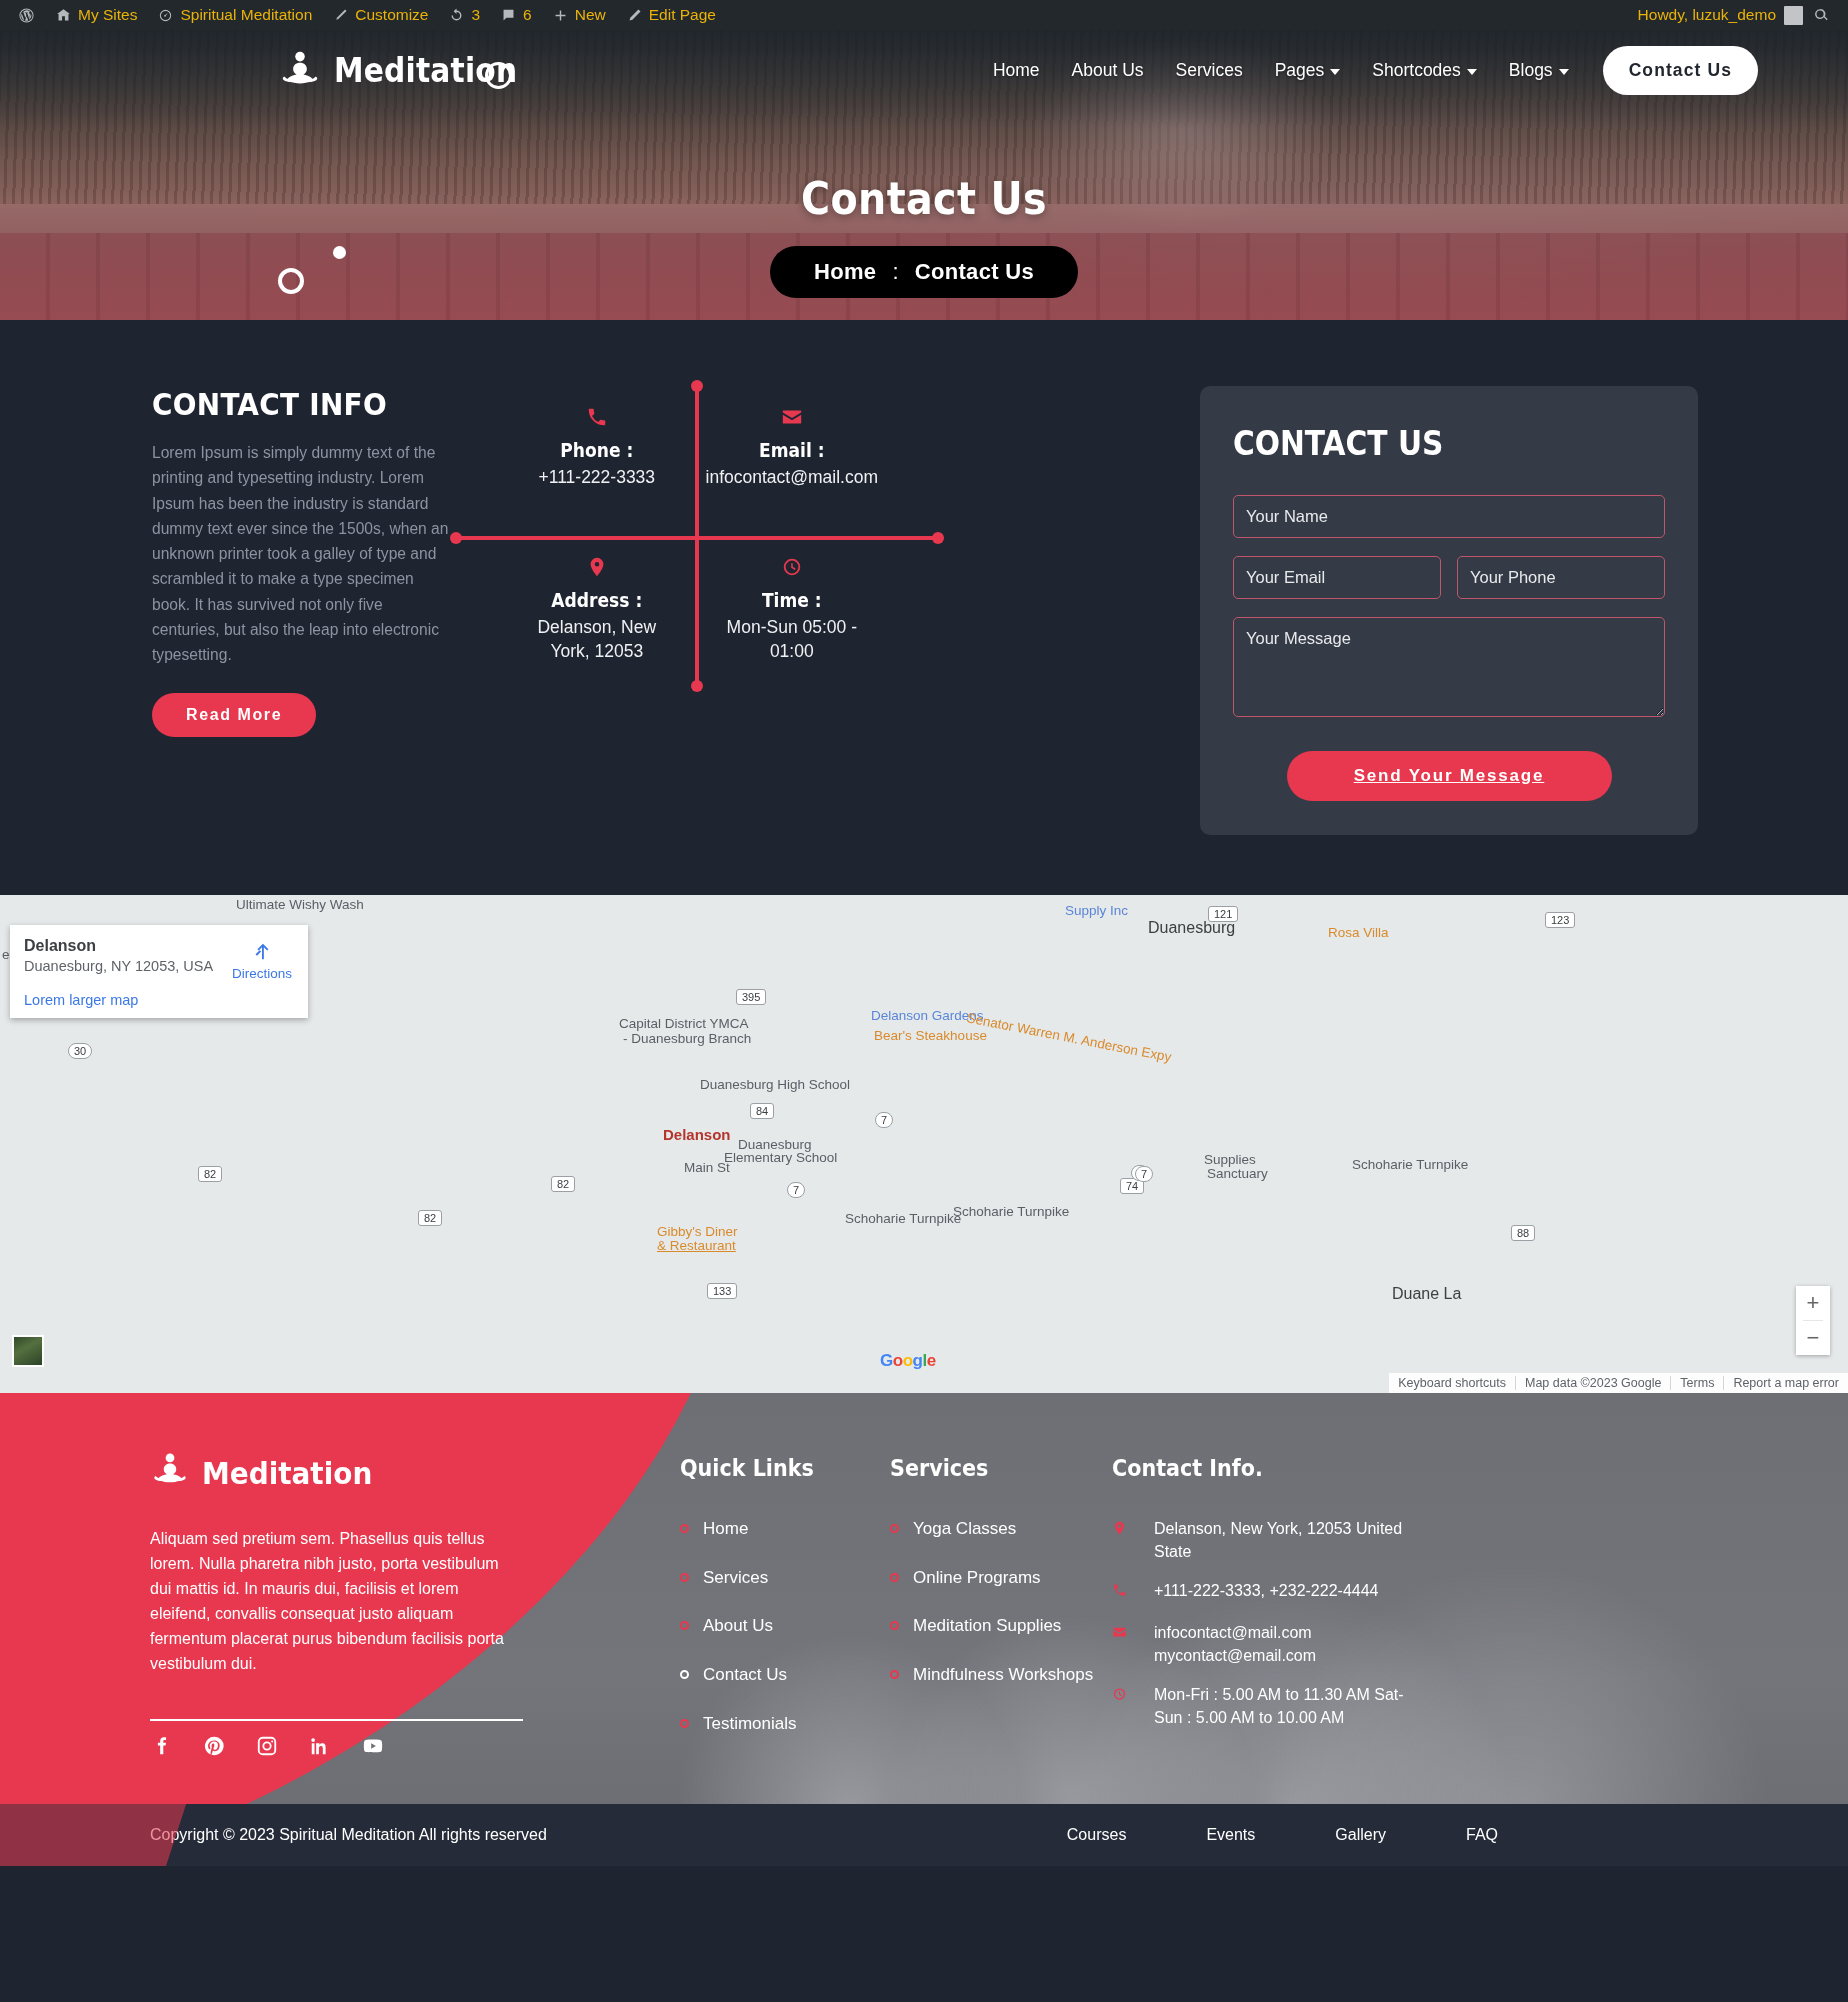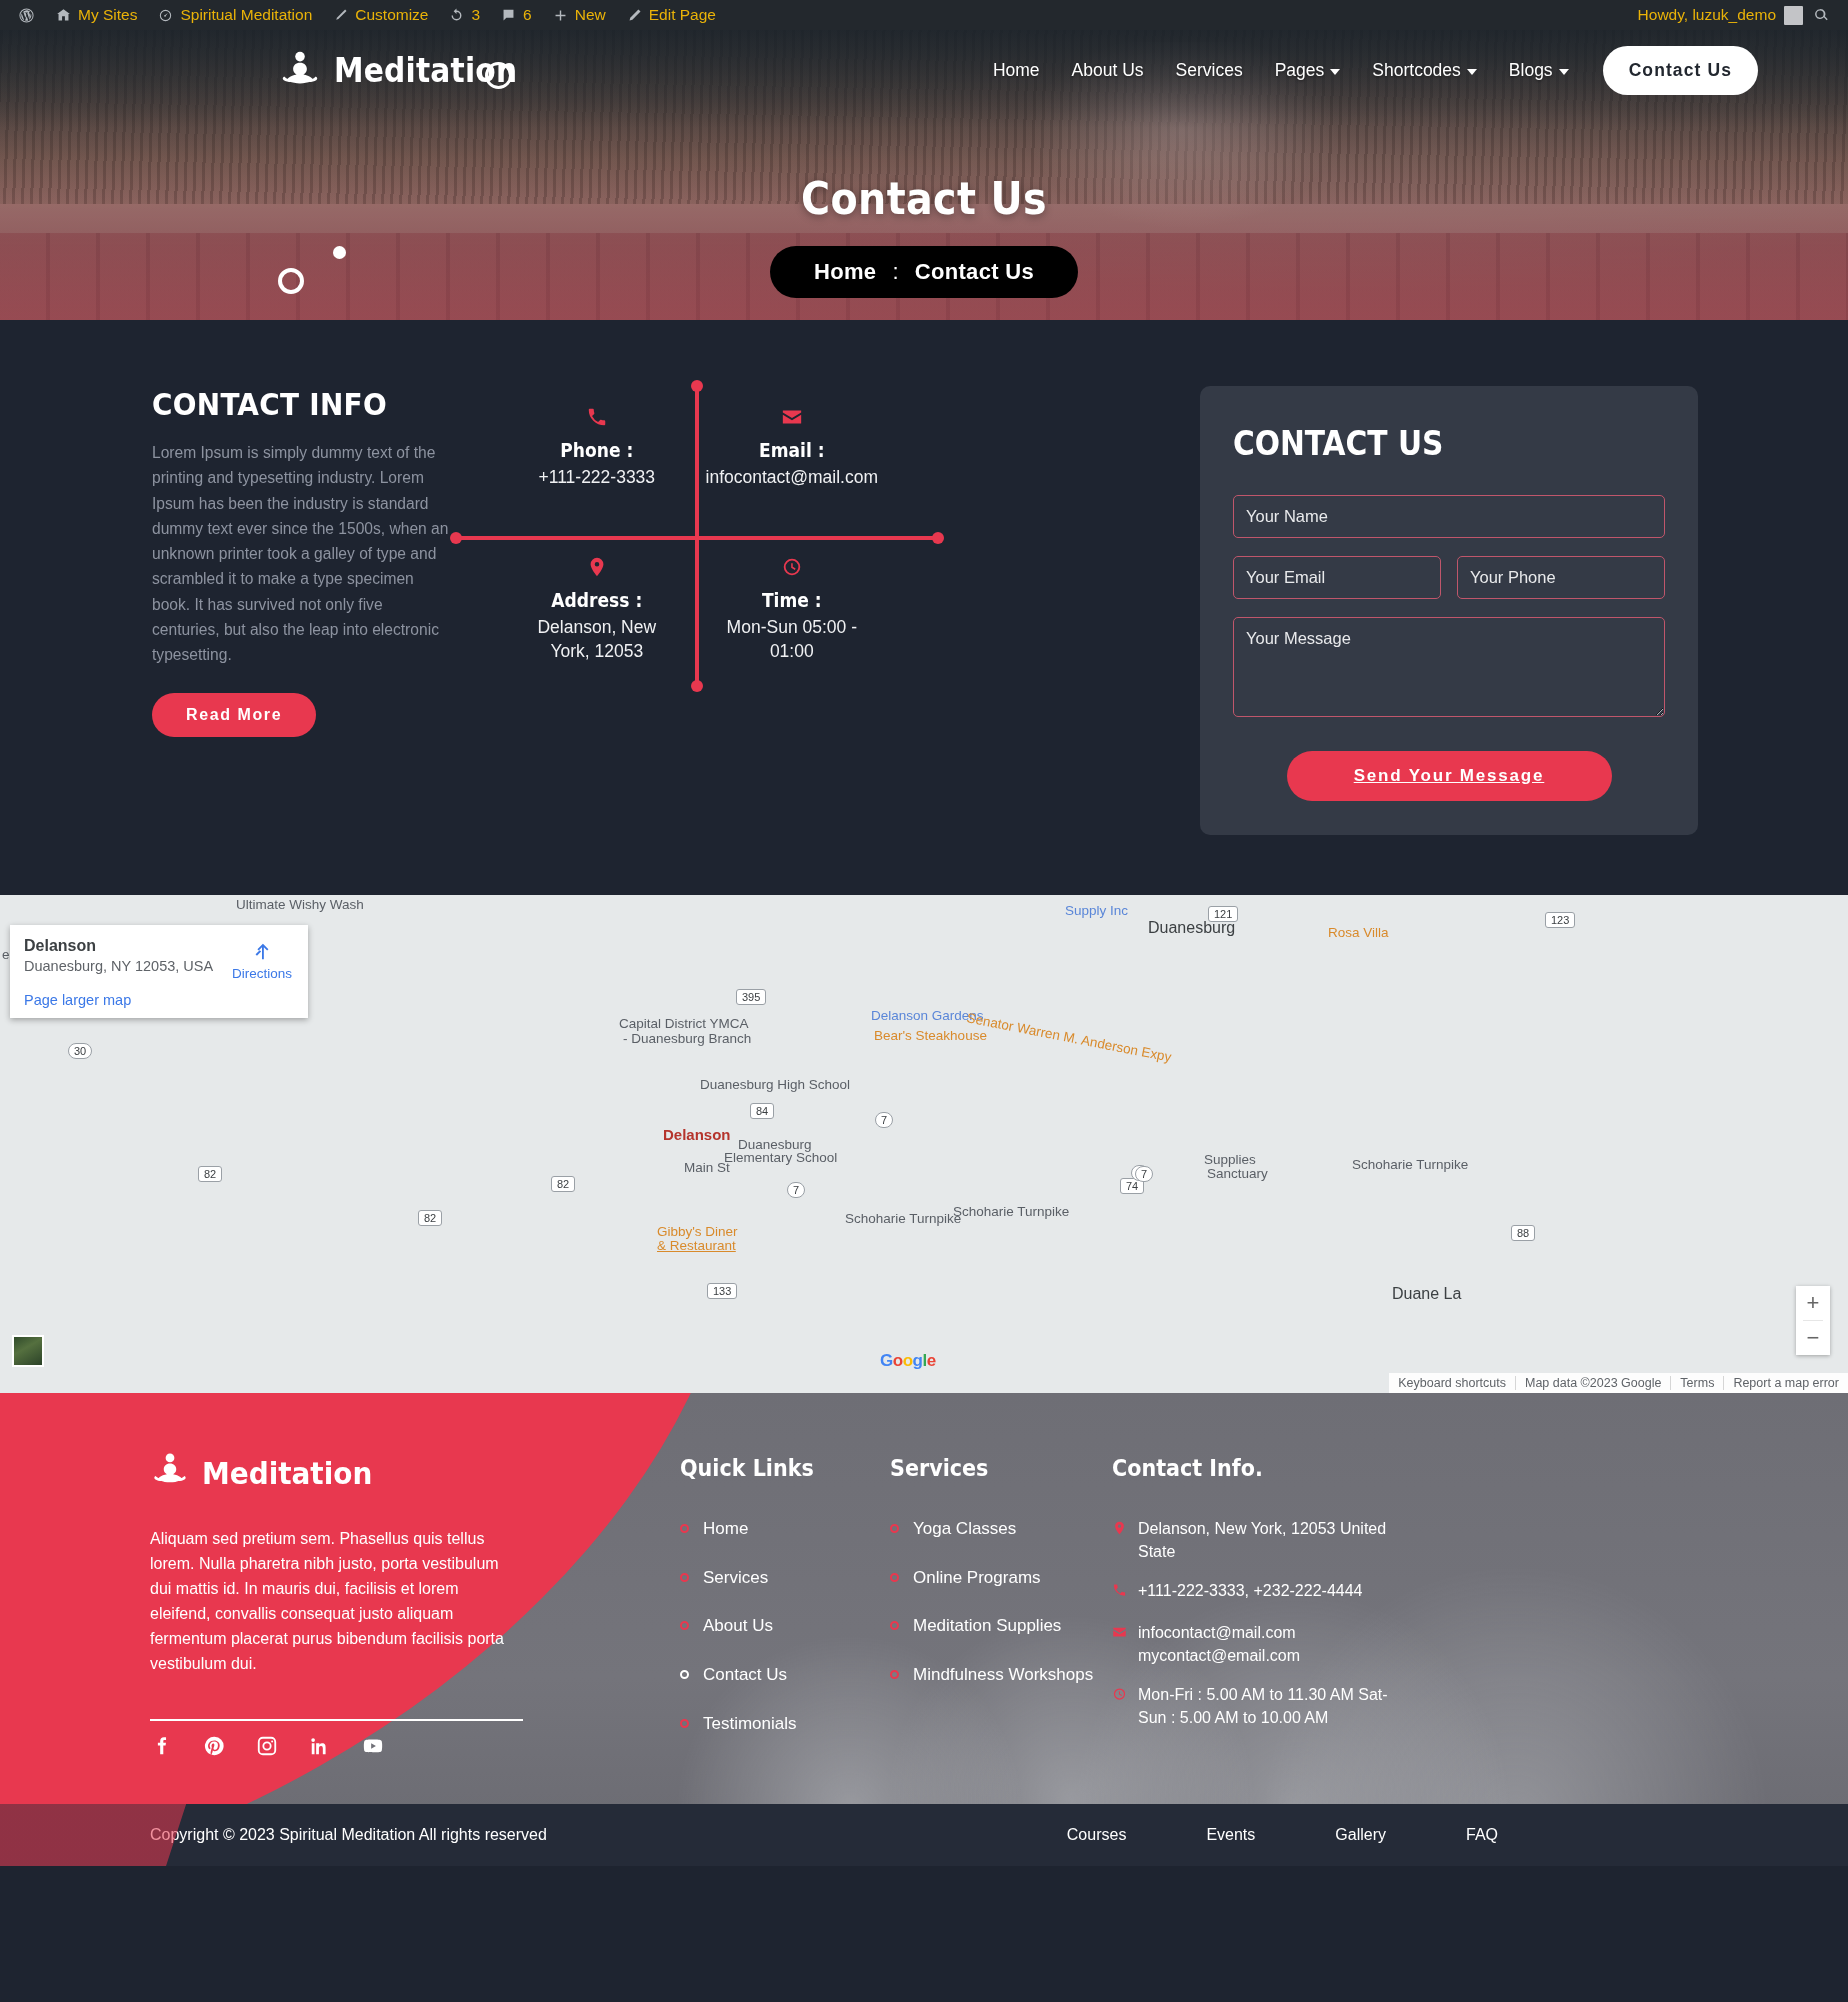--- a/index.html
+++ b/index.html
@@ -529,7 +529,7 @@
   <div class="map-card">
     <h4>Delanson</h4>
     <p>Duanesburg, NY 12053, USA</p>
-    <a href="#">Page larger map</a>
+    <a href="#">Lorem larger map</a>
     <div class="dirs">
       <span>
         <svg viewBox="0 0 24 24">

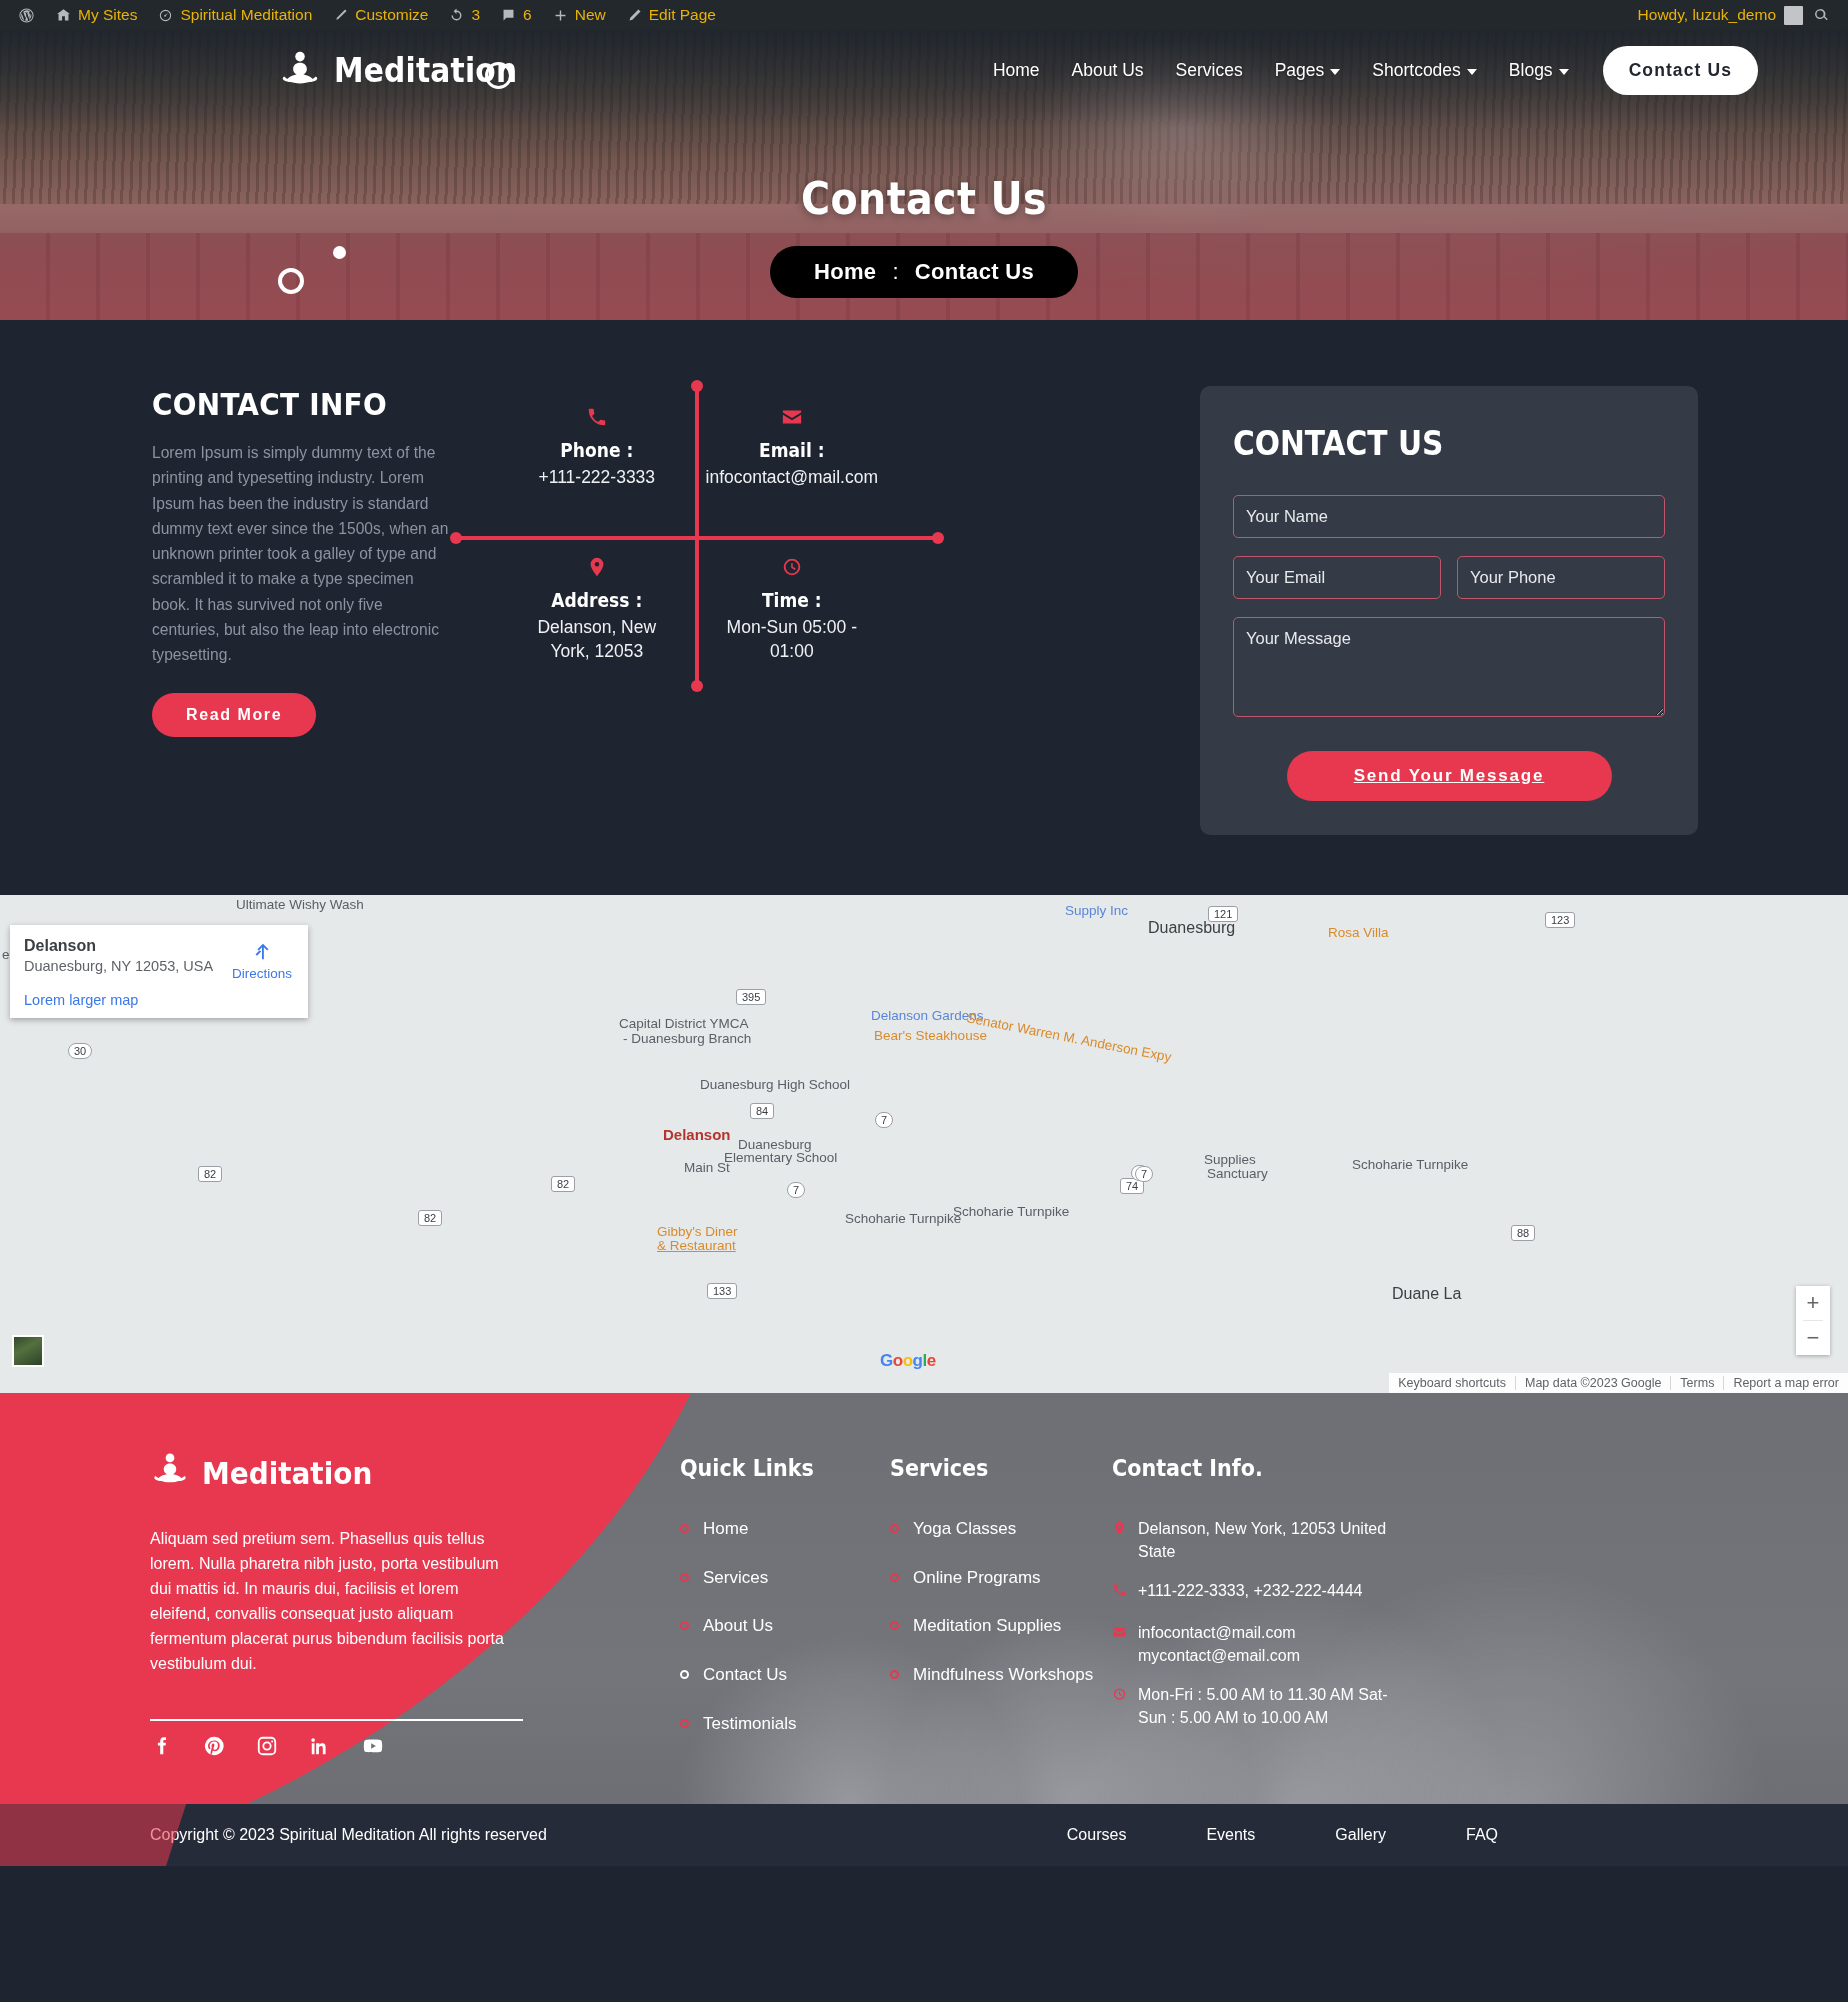--- a/index.html
+++ b/index.html
@@ -254,7 +254,7 @@
   .flist .bullet { width:9px;height:9px;border:2px solid #e8384f;border-radius:50%; margin-top:7px; flex:none;}
   .flist .bullet.active { border-color:#fff; }
   .flist a { color:#fff; text-decoration:none;}
-  .cinfo li { list-style:none; margin-bottom: 16px; display:flex; align-items:flex-start; gap: 11px; font-size: 16px; line-height:1.45;}
+  .cinfo li { list-style:none; margin-bottom: 16px; display:flex; align-items:flex-start; gap: 27px; font-size: 16px; line-height:1.45;}
   .cinfo svg { width:15px;height:16px;fill:#e8384f; flex:none; margin-top:3px;}
 
   .copybar {

